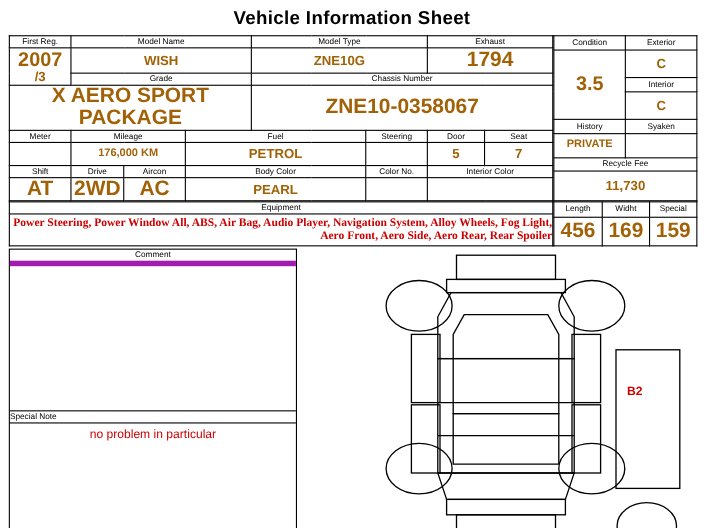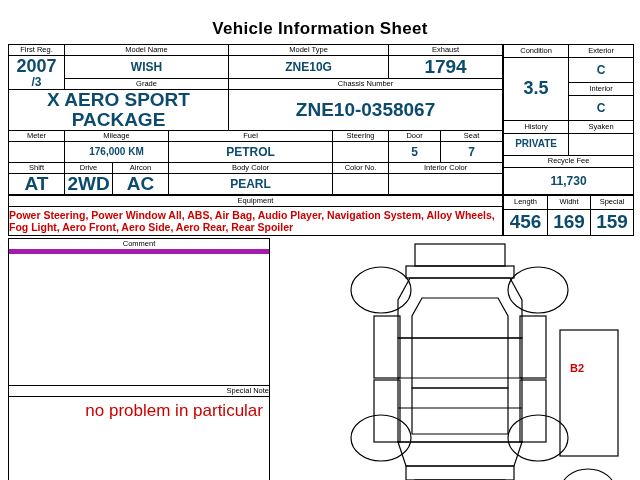--- a/index.html
+++ b/index.html
@@ -19,7 +19,7 @@
     width: 640px;
     height: 480px;
     box-sizing: border-box;
-    padding: 16px 8px 0 8px;
+    padding: 4px 8px 0 8px;
   }
   .title {
     text-align: center;

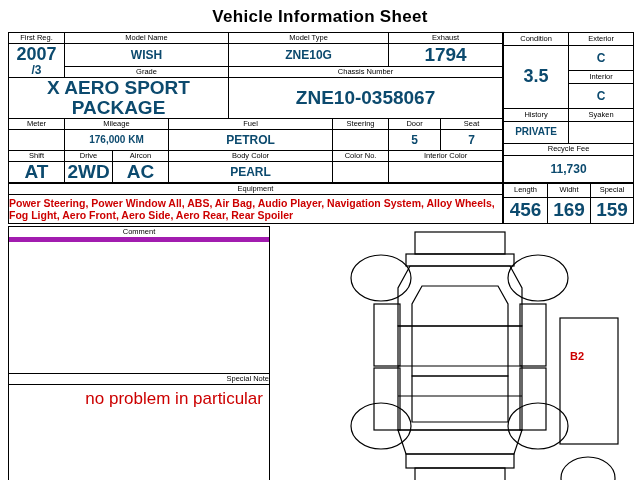--- a/index.html
+++ b/index.html
@@ -47,7 +47,7 @@
     font-weight: normal;
   }
   .val {
-    color: #0c4a6e;
+    color: #a16207;
     font-weight: bold;
     line-height: 1.05;
   }

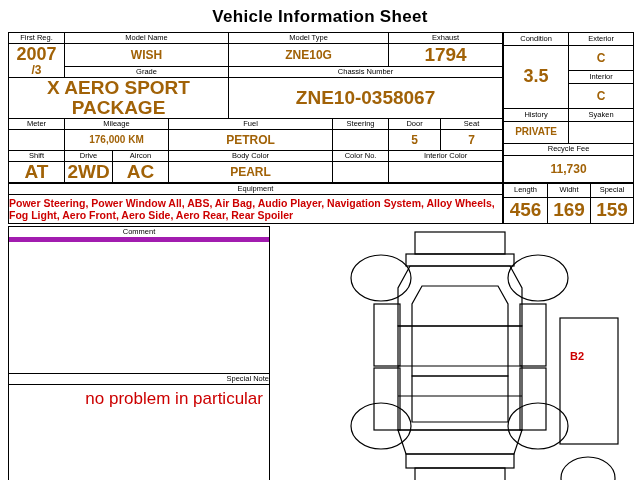--- a/index.html
+++ b/index.html
@@ -72,7 +72,8 @@
     font-size: 10.5px;
     font-weight: bold;
     line-height: 12px;
-    text-align: left;
+    text-align: right;
+    font-family: Liberation Serif, serif;
   }
 
   .lower {

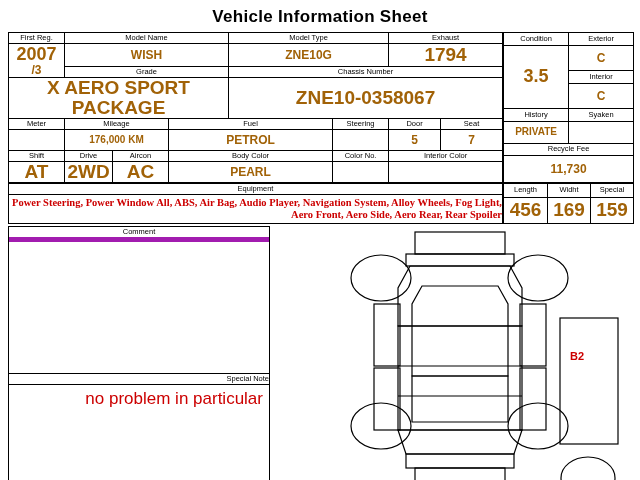--- a/index.html
+++ b/index.html
@@ -101,7 +101,7 @@
   }
   .note-head {
     font-size: 7.5px;
-    text-align: right;
+    text-align: left;
     border-top: 1px solid #000;
     border-bottom: 1px solid #000;
     line-height: 10px;

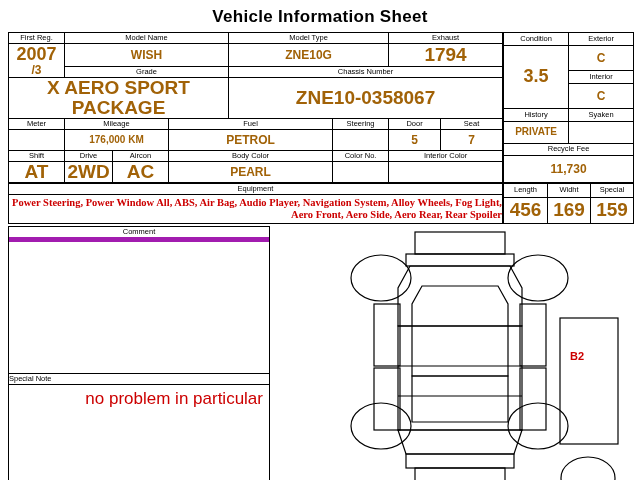--- a/index.html
+++ b/index.html
@@ -114,8 +114,8 @@
   }
   .note-text {
     color: #cc0000;
-    font-size: 17px;
-    text-align: right;
+    font-size: 11px;
+    text-align: center;
   }
 
   .diagram-col {

